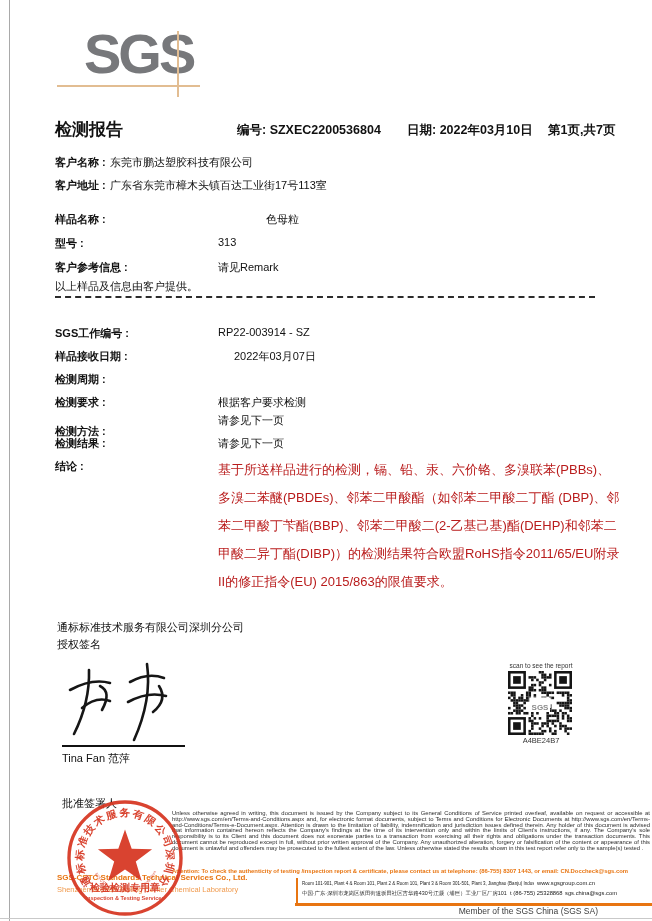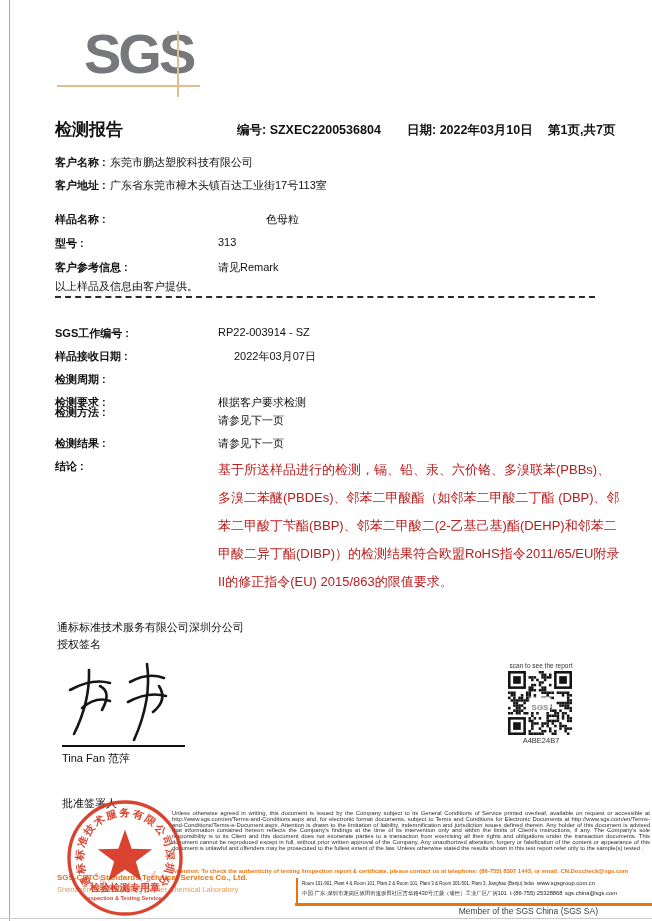--- a/index.html
+++ b/index.html
@@ -86,7 +86,7 @@
   <div class="abs lbl" style="left:55px;top:372px;">检测周期 :</div>
   <div class="abs lbl" style="left:55px;top:395px;">检测要求 :</div>
   <div class="abs val" style="left:218px;top:395px;">根据客户要求检测</div>
-  <div class="abs lbl" style="left:55px;top:405px;">检测方法 :</div>
+  <div class="abs lbl" style="left:55px;top:424px;">检测方法 :</div>
   <div class="abs val" style="left:218px;top:413px;">请参见下一页</div>
   <div class="abs lbl" style="left:55px;top:436px;">检测结果 :</div>
   <div class="abs val" style="left:218px;top:436px;">请参见下一页</div>

